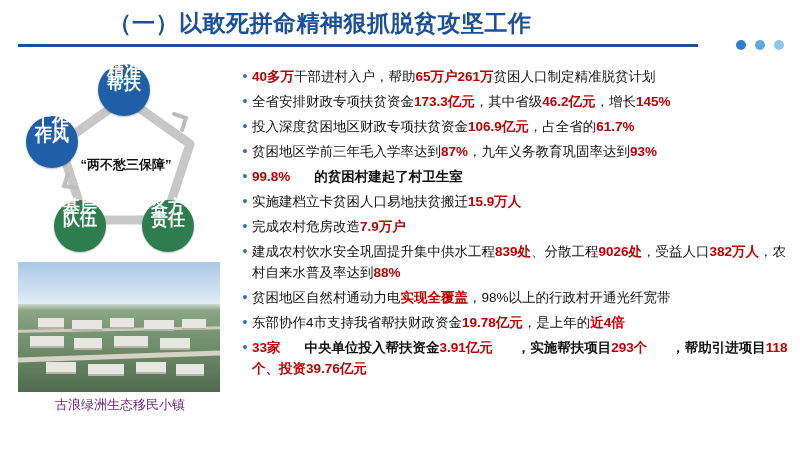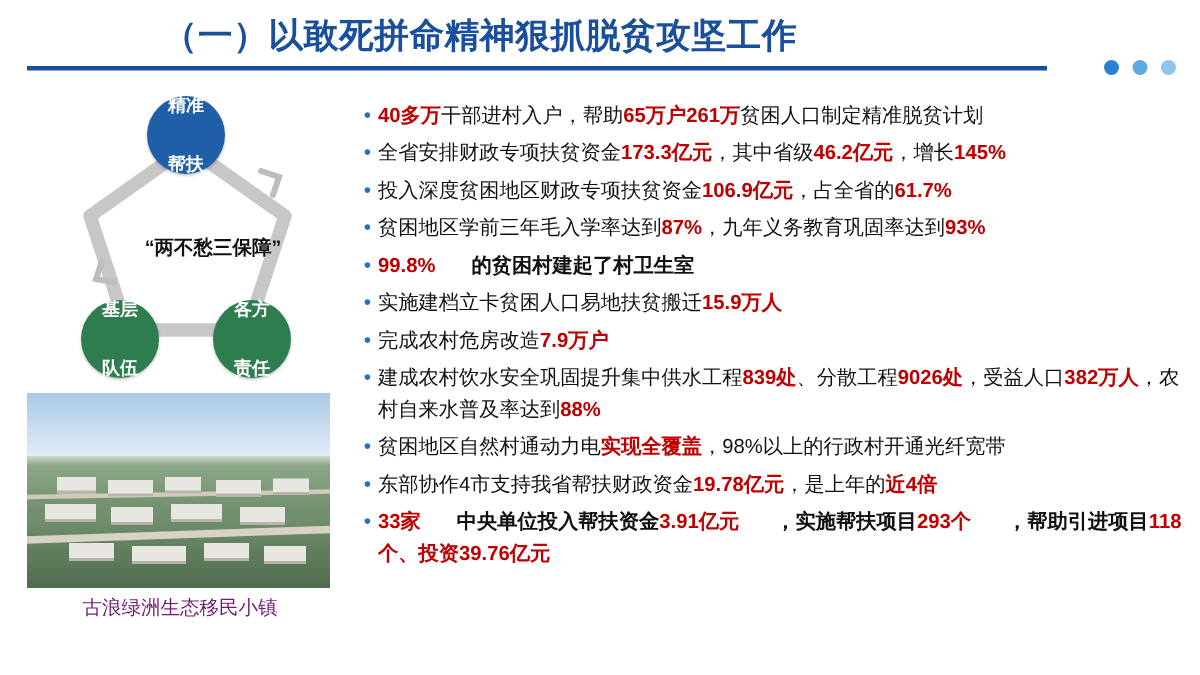--- a/index.html
+++ b/index.html
@@ -81,13 +81,13 @@
     height: 52px;
     border-radius: 50%;
     color: #ffffff;
-    font-size: 12px;
+    font-size: 17px;
     font-weight: bold;
     line-height: 13px;
     display: flex;
     flex-direction: column;
     align-items: center;
-    justify-content: space-between;
+    justify-content: flex-start;
     text-align: center;
     box-shadow: 0 1px 2px rgba(0,0,0,.25);
   }

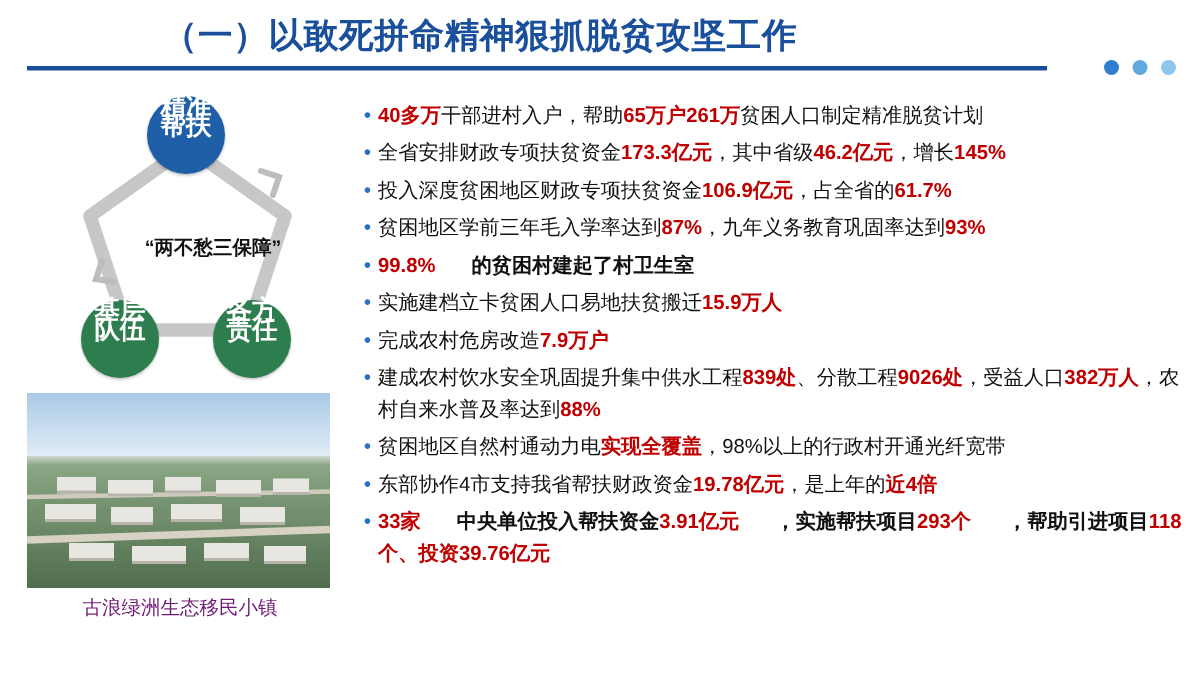--- a/index.html
+++ b/index.html
@@ -238,6 +238,10 @@
     <div class="node n-lb">
       <span>基层</span>
       <span>队伍</span>
+    </div>
+    <div class="node n-left">
+      <span>工作</span>
+      <span>作风</span>
     </div>
 
     <div class="center-label">“两不愁三保障”</div>

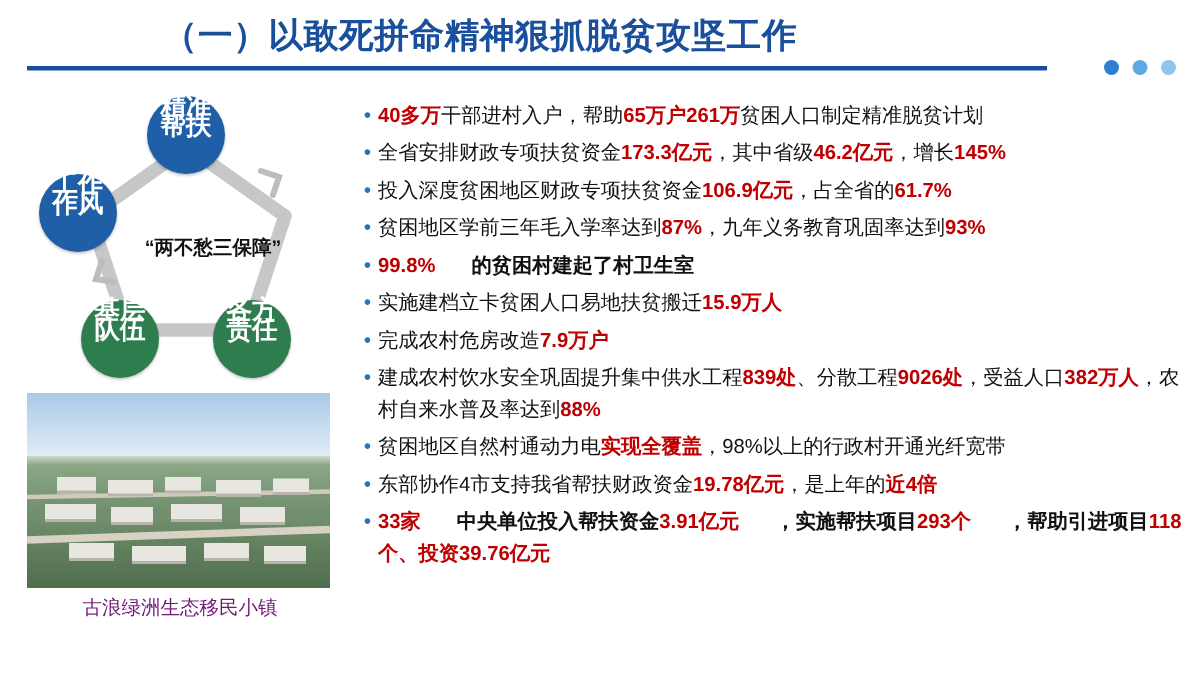--- a/index.html
+++ b/index.html
@@ -100,7 +100,7 @@
 
   .center-label {
     position: absolute;
-    left: 48px;
+    left: 32px;
     top: 98px;
     width: 148px;
     text-align: center;

